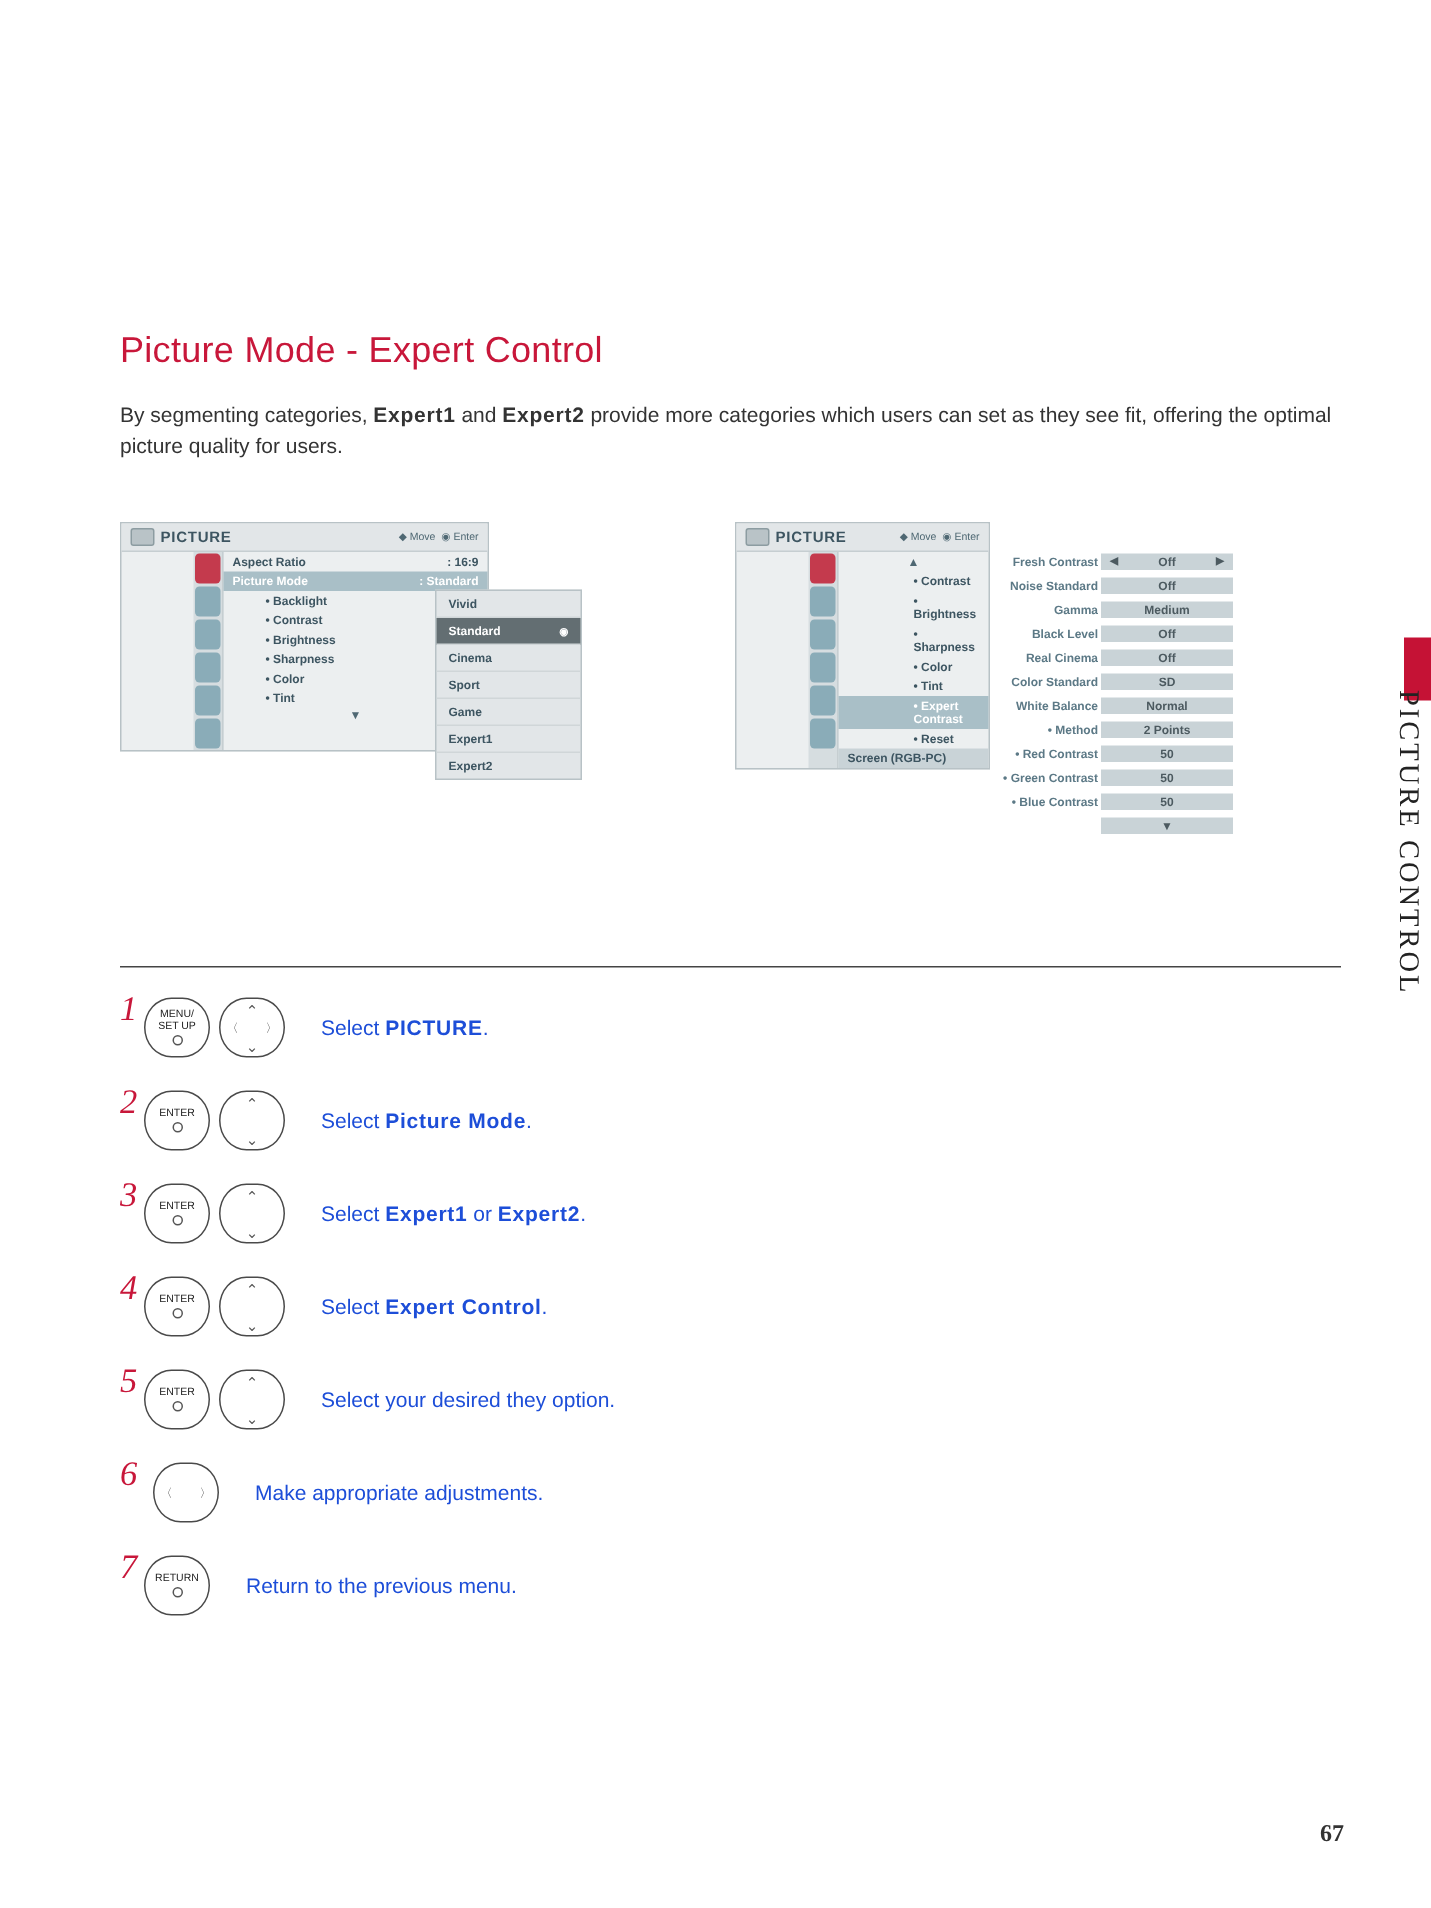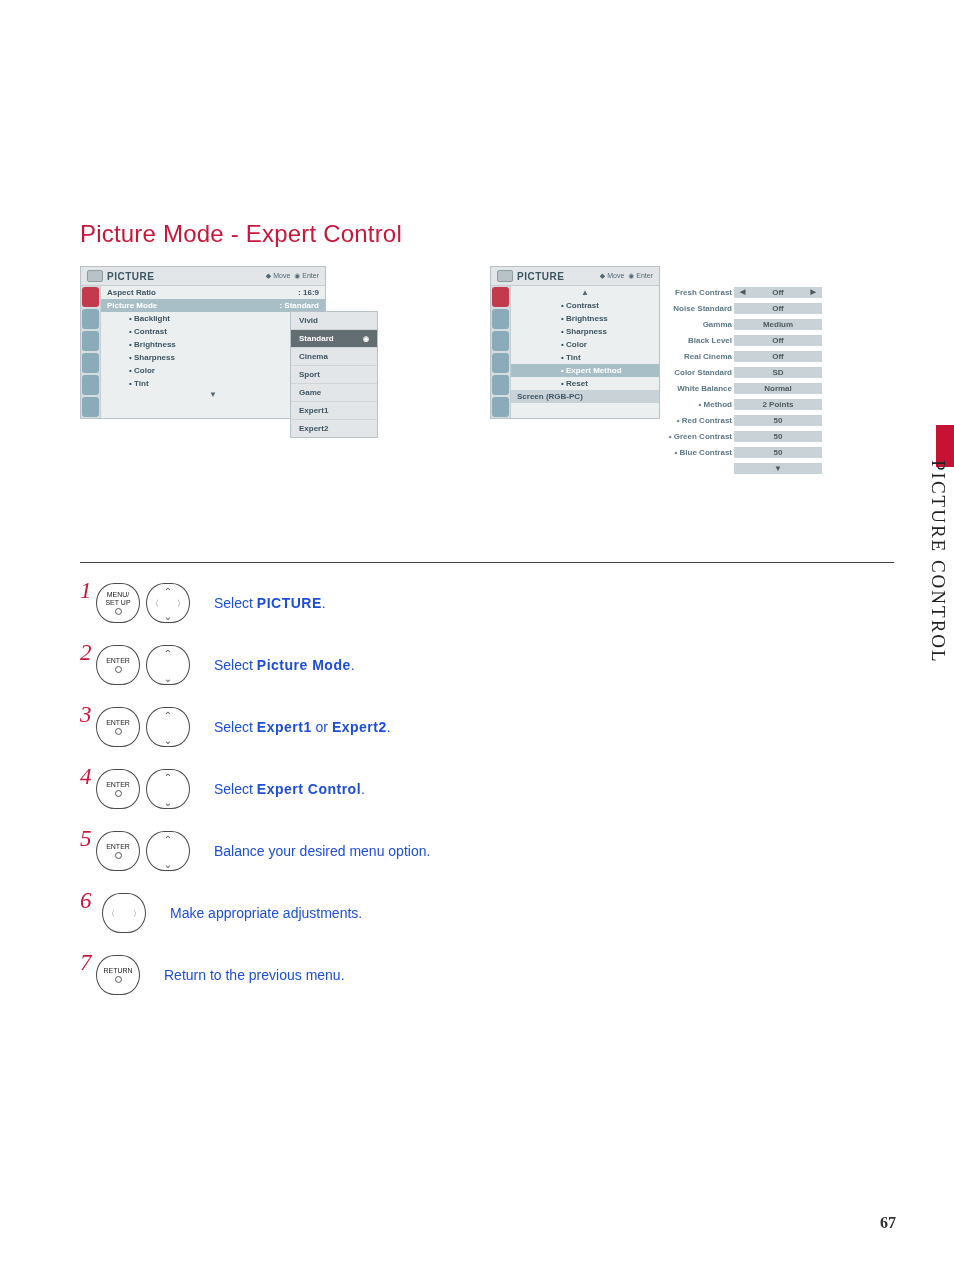--- a/index.html
+++ b/index.html
@@ -154,6 +154,13 @@
 <div class="page">
   <h1 class="title">Picture Mode - Expert Control</h1>
 
+  <p class="intro">
+    <span>By segmenting categories, </span>
+    <span class="b">Expert1</span>
+    <span> and </span>
+    <span class="b">Expert2</span>
+    <span> provide more categories which users can set as they see fit, offering the optimal picture quality for users.</span>
+  </p>
 
   <div class="osd-row">
 

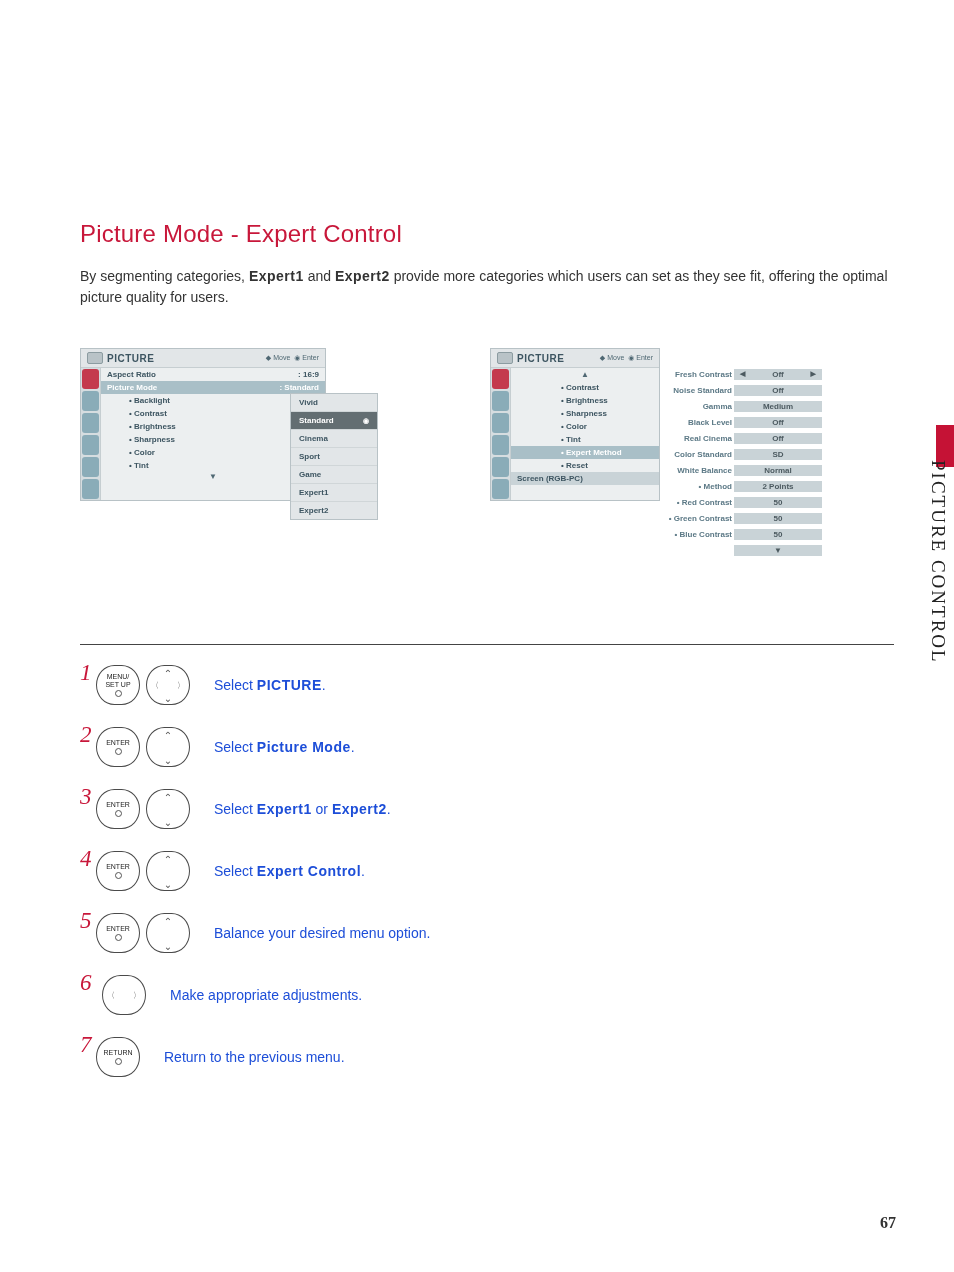--- a/index.html
+++ b/index.html
@@ -41,7 +41,7 @@
   .osd-header .tv { width: 16px; height: 12px; background: #b9c3c7; border: 1px solid #8c9ca1; border-radius: 2px; display:inline-block;}
   .osd-title { font-weight: 700; font-size: 10px; letter-spacing: 0.5px; }
   .osd-hint { font-size: 7px; color: #4f6873;}
-  .osd-body { display: flex; }
+  .osd-body { display: flex; margin-left: 48px; }
   .osd-iconcol {
     width: 20px; display: flex; flex-direction: column;
     background: #d6dde0;

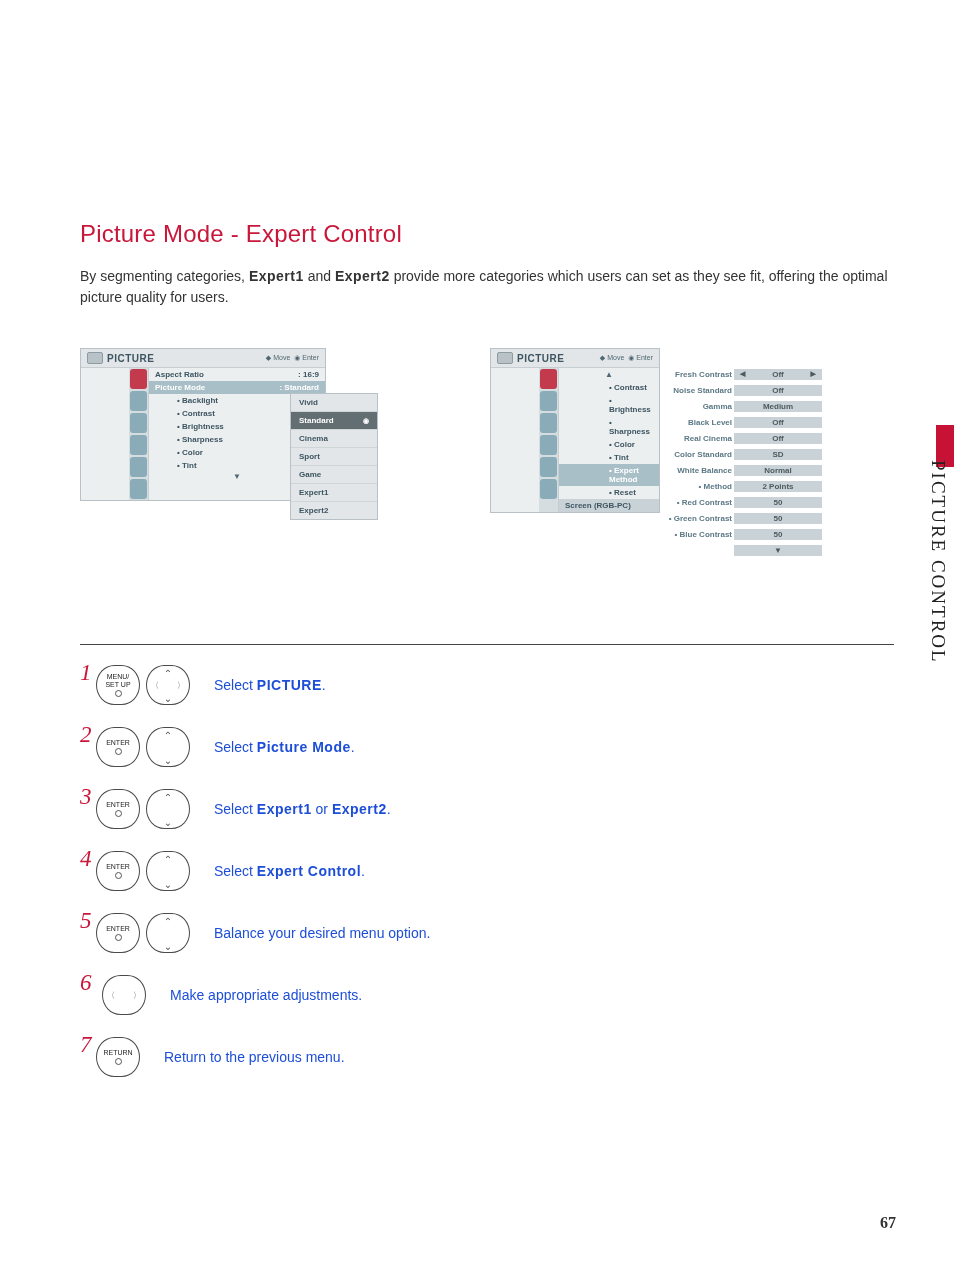--- a/index.html
+++ b/index.html
@@ -71,7 +71,7 @@
   
   .popup {
     position: absolute;
-    width: 88px;
+    width: 98px;
     font-size: 8px; font-weight: 700;
     background: #e2e6e8;
     border: 1px solid #b8c2c6;

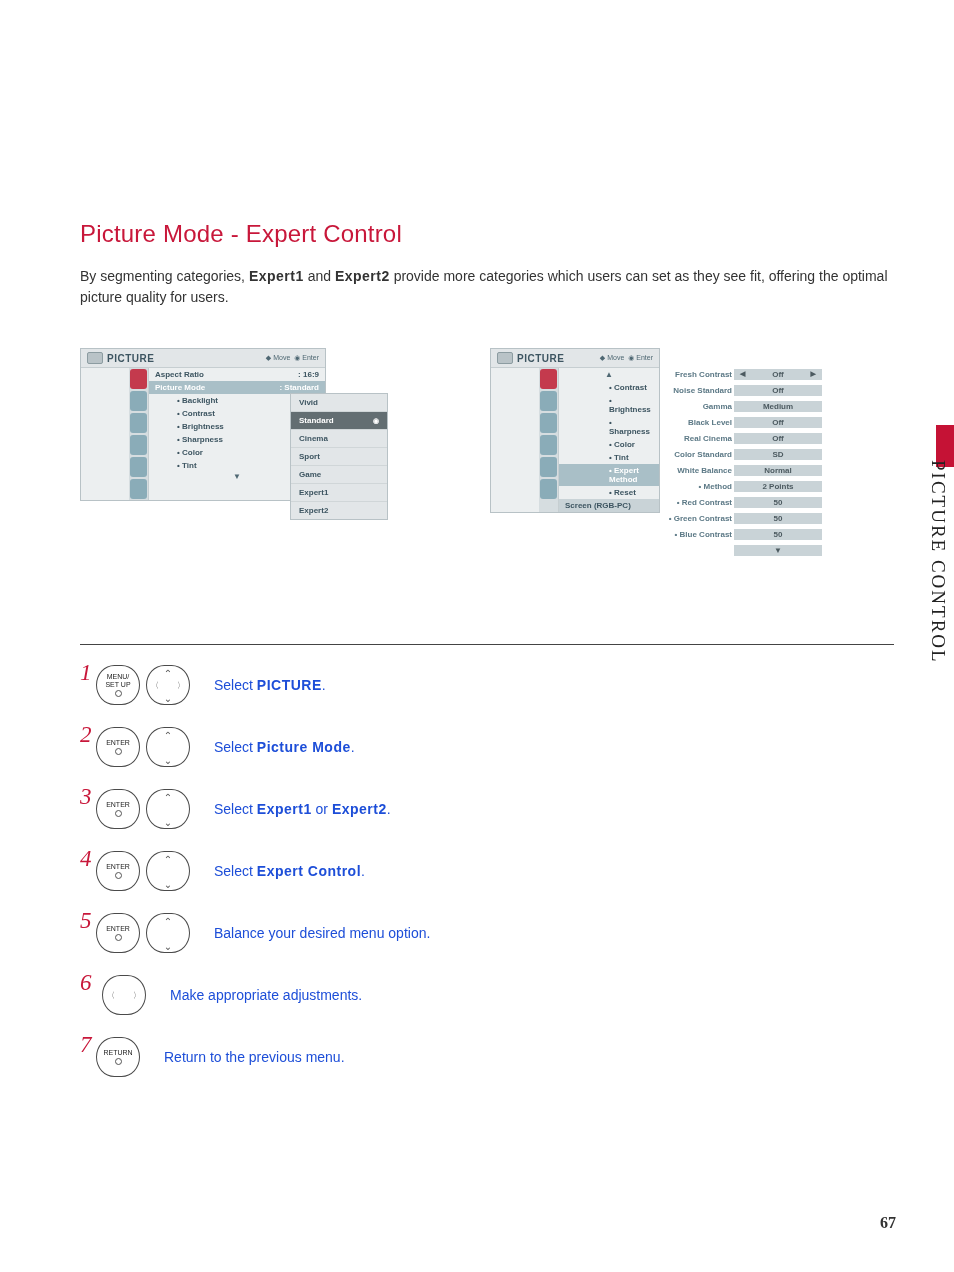--- a/index.html
+++ b/index.html
@@ -262,7 +262,7 @@
               <div class="osd-line sub" style="padding-left: 50px;">• Sharpness</div>
               <div class="osd-line sub" style="padding-left: 50px;">• Color</div>
               <div class="osd-line sub" style="padding-left: 50px;">• Tint</div>
-              <div class="osd-line sub" style="padding-left: 50px; background: rgb(169, 191, 199); color: rgb(255, 255, 255);">• Expert Method</div>
+              <div class="osd-line sub" style="padding-left: 50px; background: rgb(169, 191, 199); color: rgb(255, 255, 255);">• Expert Contrast</div>
               <div class="osd-line sub" style="padding-left: 50px;">• Reset</div>
             </div>
           <div class="osd-line" style="background:#c9d3d7;align-items:flex-end;">

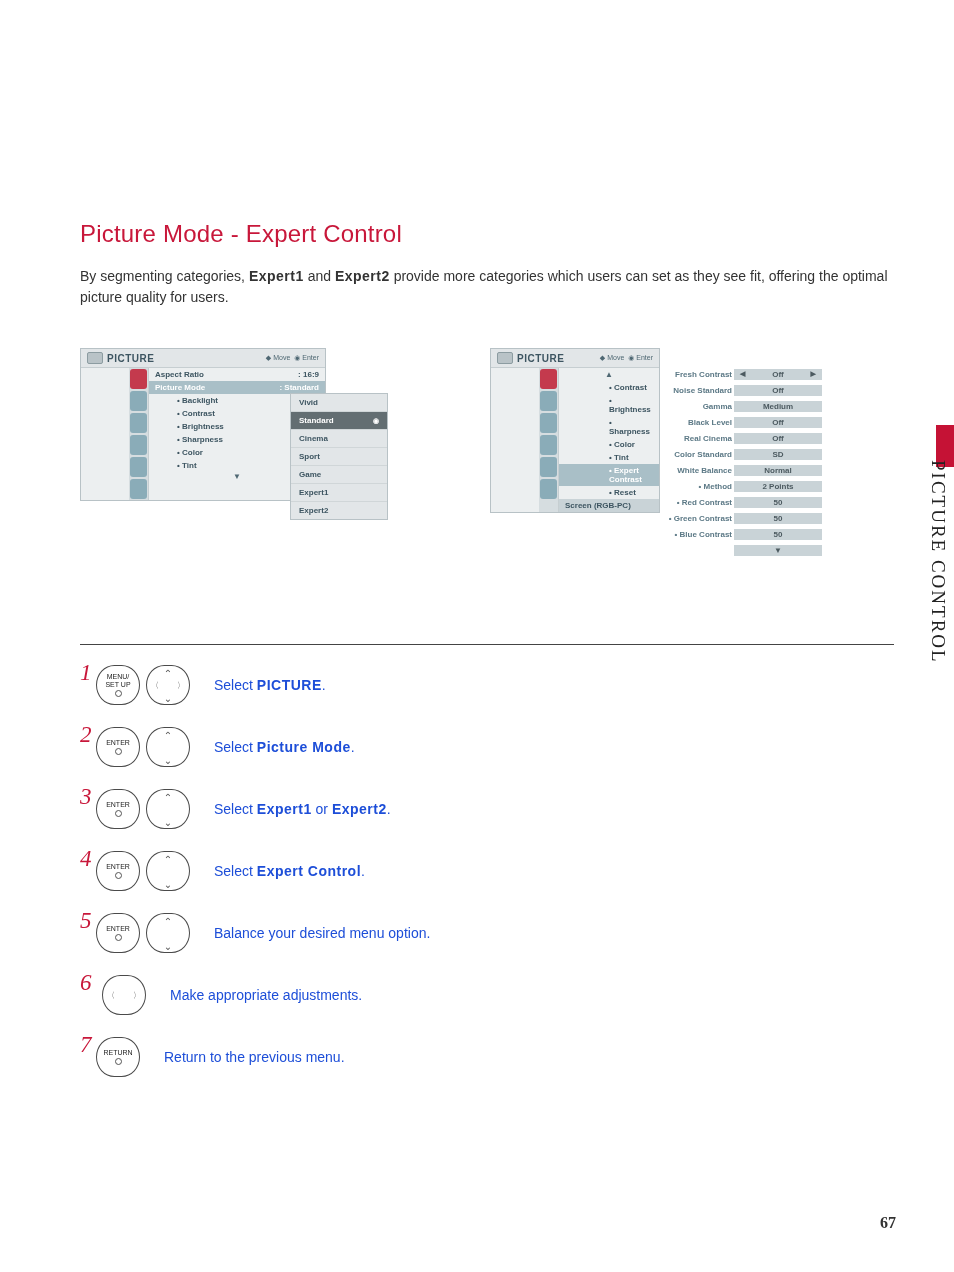--- a/index.html
+++ b/index.html
@@ -364,7 +364,7 @@
         <div class="num">5</div>
         <div class="remote small-text">ENTER<div class="dot"></div></div>
         <div class="dpad updown"></div>
-        <div class="text">Balance your desired menu option.</div>
+        <div class="text">Select your desired they option.</div>
       </div>
       <div class="step">
         <div class="num">6</div>

